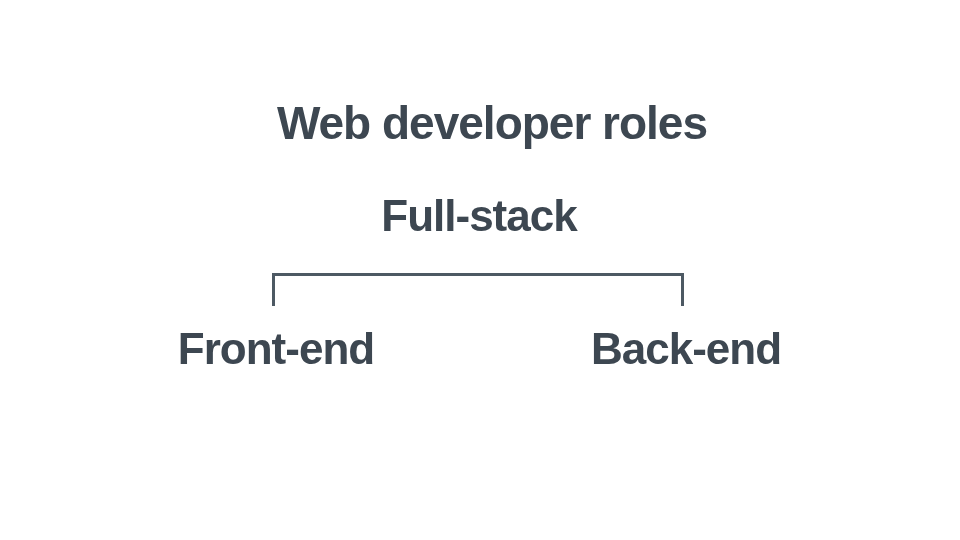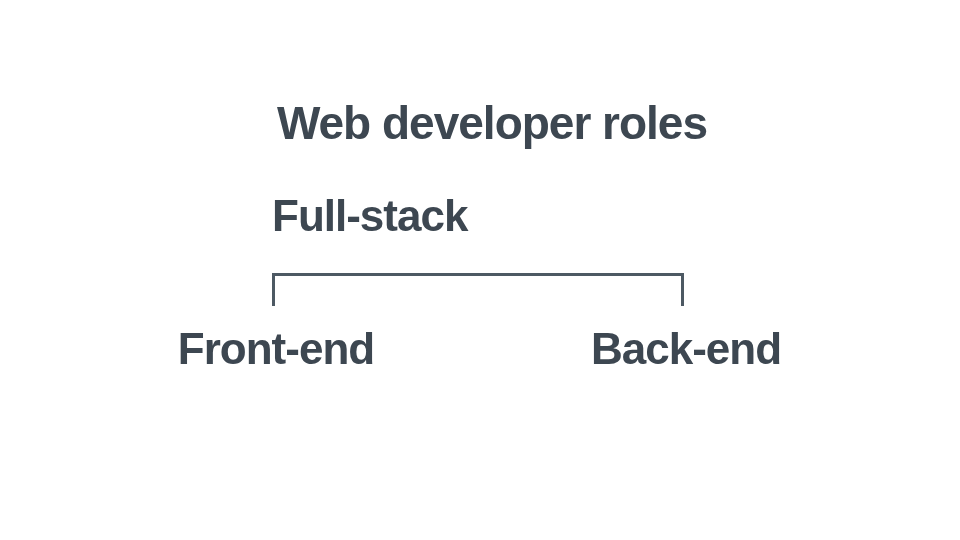--- a/index.html
+++ b/index.html
@@ -33,7 +33,7 @@
     top: 194px;
     left: 272px;
     width: 414px;
-    text-align: left;
+    text-align: center;
     font-size: 44px;
     line-height: 1;
     font-weight: 700;

